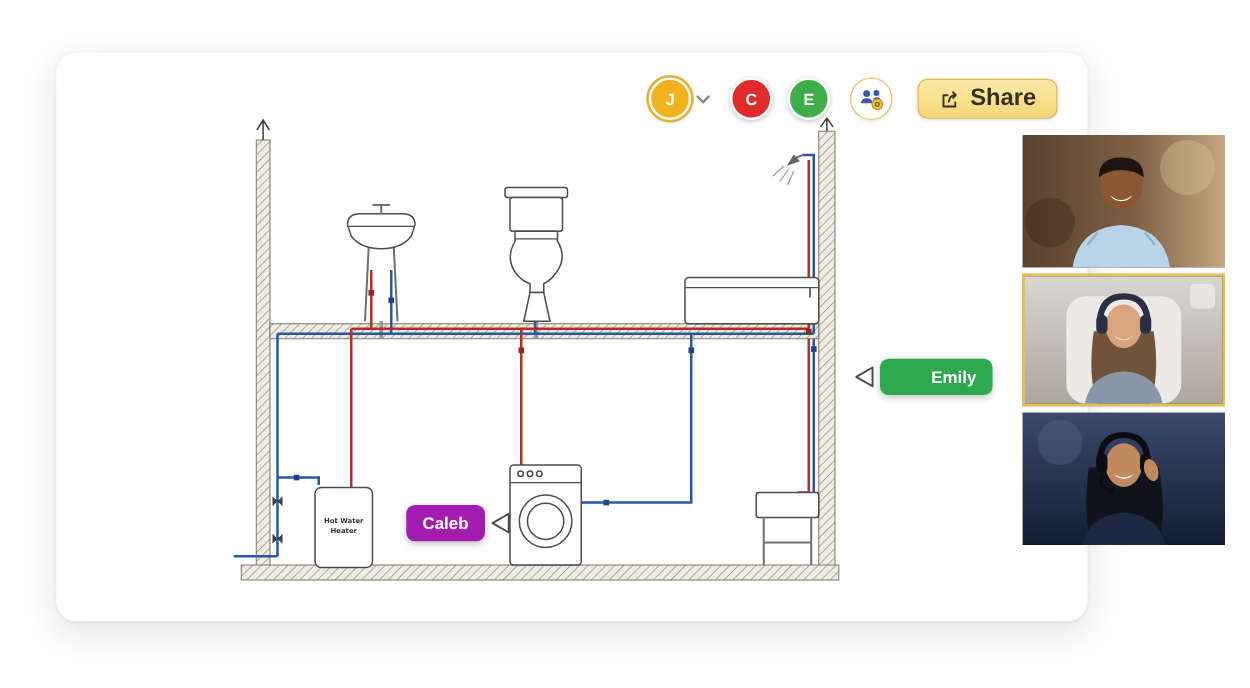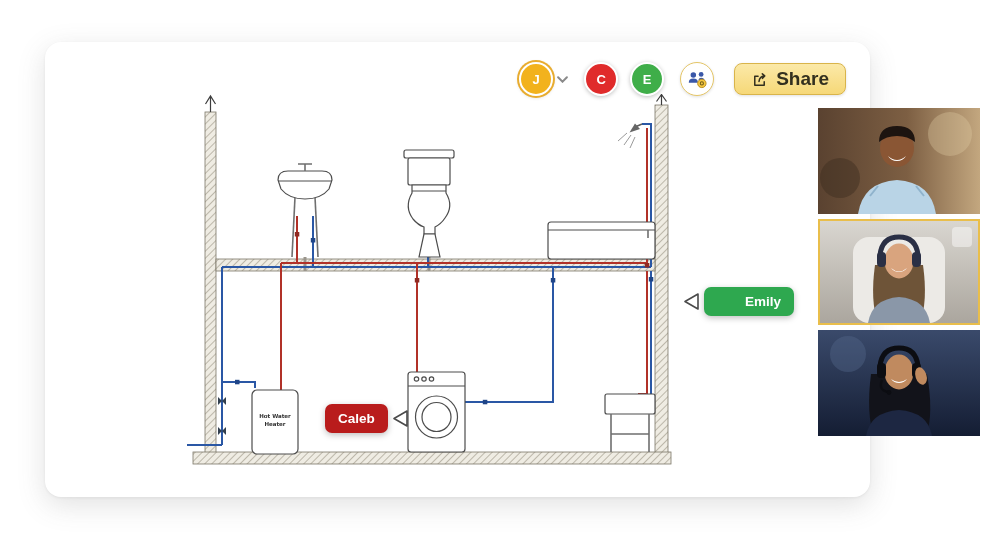--- a/index.html
+++ b/index.html
@@ -75,7 +75,7 @@
     padding:7px 13px;border-radius:7px;color:#fff;
     font-size:13.5px;font-weight:bold;box-shadow:0 2px 6px rgba(0,0,0,.25);
   }
-  .cursor-label.red{background:#b91c1c;}
+  .cursor-label.red{background:#a21caf;}
   .cursor-label.green{background:#2EA84F;padding-left:41px;}
   .cursor-arrow path{fill:#fff;stroke:#4a4a4a;stroke-width:1.6;stroke-linejoin:round;}
 

